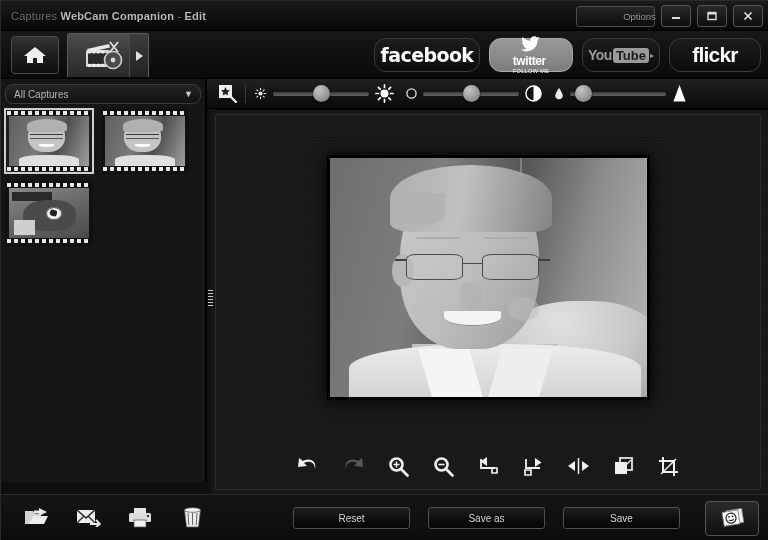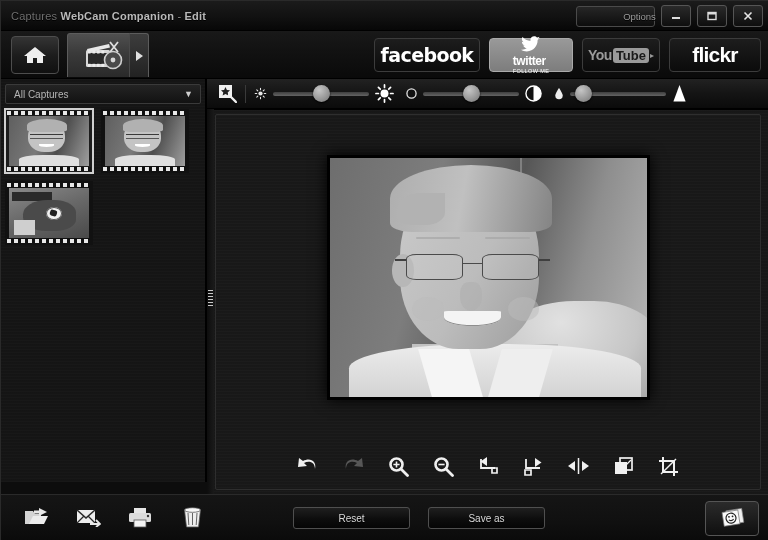--- a/index.html
+++ b/index.html
@@ -72,7 +72,7 @@
   }
   .social { position:absolute; right:8px; top:7px; display:flex; gap:9px; }
   .sbtn {
-    height:34px; border:1px solid #3c3c3c; border-radius:4px;
+    height:34px; border:1px solid #3c3c3c; border-radius:12px;
     background:linear-gradient(180deg,#1d1d1d 0%,#0b0b0b 100%);
     display:flex; align-items:center; justify-content:center;
     color:#fff;

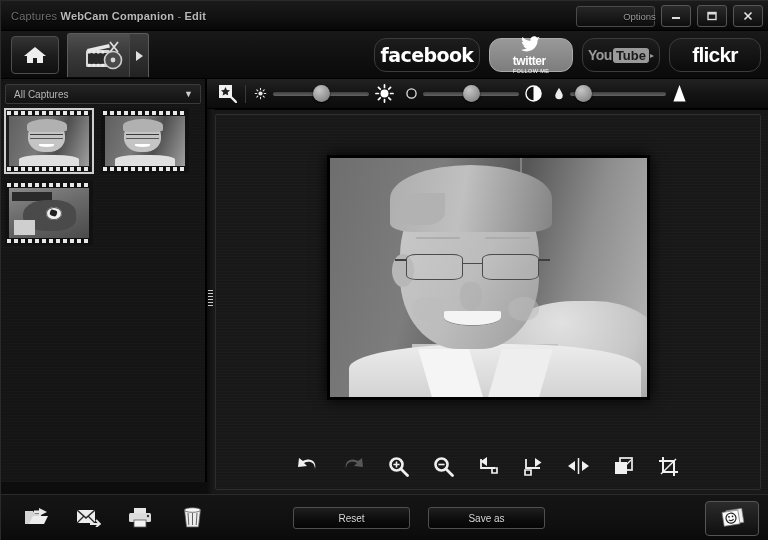--- a/index.html
+++ b/index.html
@@ -99,7 +99,7 @@
   .filterbar {
     position:absolute; left:4px; top:5px; width:196px; height:20px;
     background:linear-gradient(180deg,#242424,#121212);
-    border:1px solid #3a3a3a; border-radius:2px;
+    border:1px solid #3a3a3a; border-radius:8px;
     display:flex; align-items:center;
   }
   .filter-label { margin-left:8px; font-size:10px; color:#b5b5b5; filter:blur(.3px); }

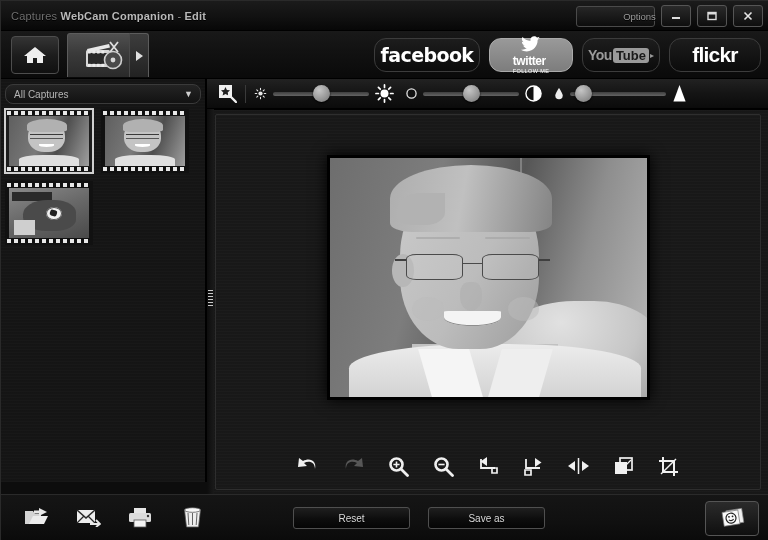--- a/index.html
+++ b/index.html
@@ -630,6 +630,7 @@
     <div class="bbtns">
       <div class="bbtn">Reset</div>
       <div class="bbtn">Save as</div>
+      <div class="bbtn">Save</div>
     </div>
 
     <div class="capbtn">

